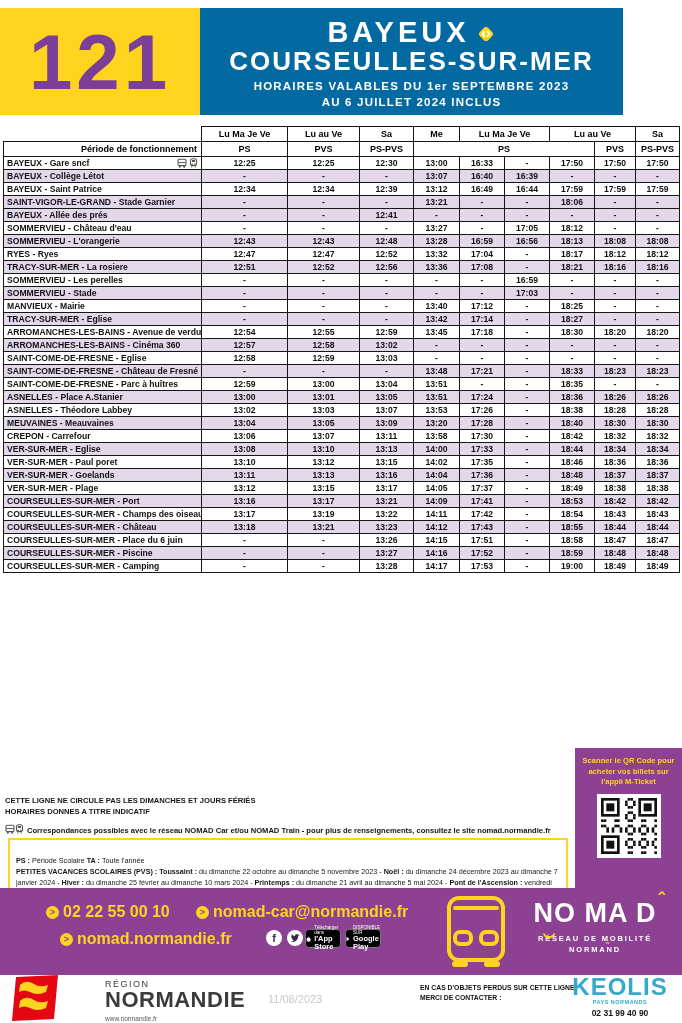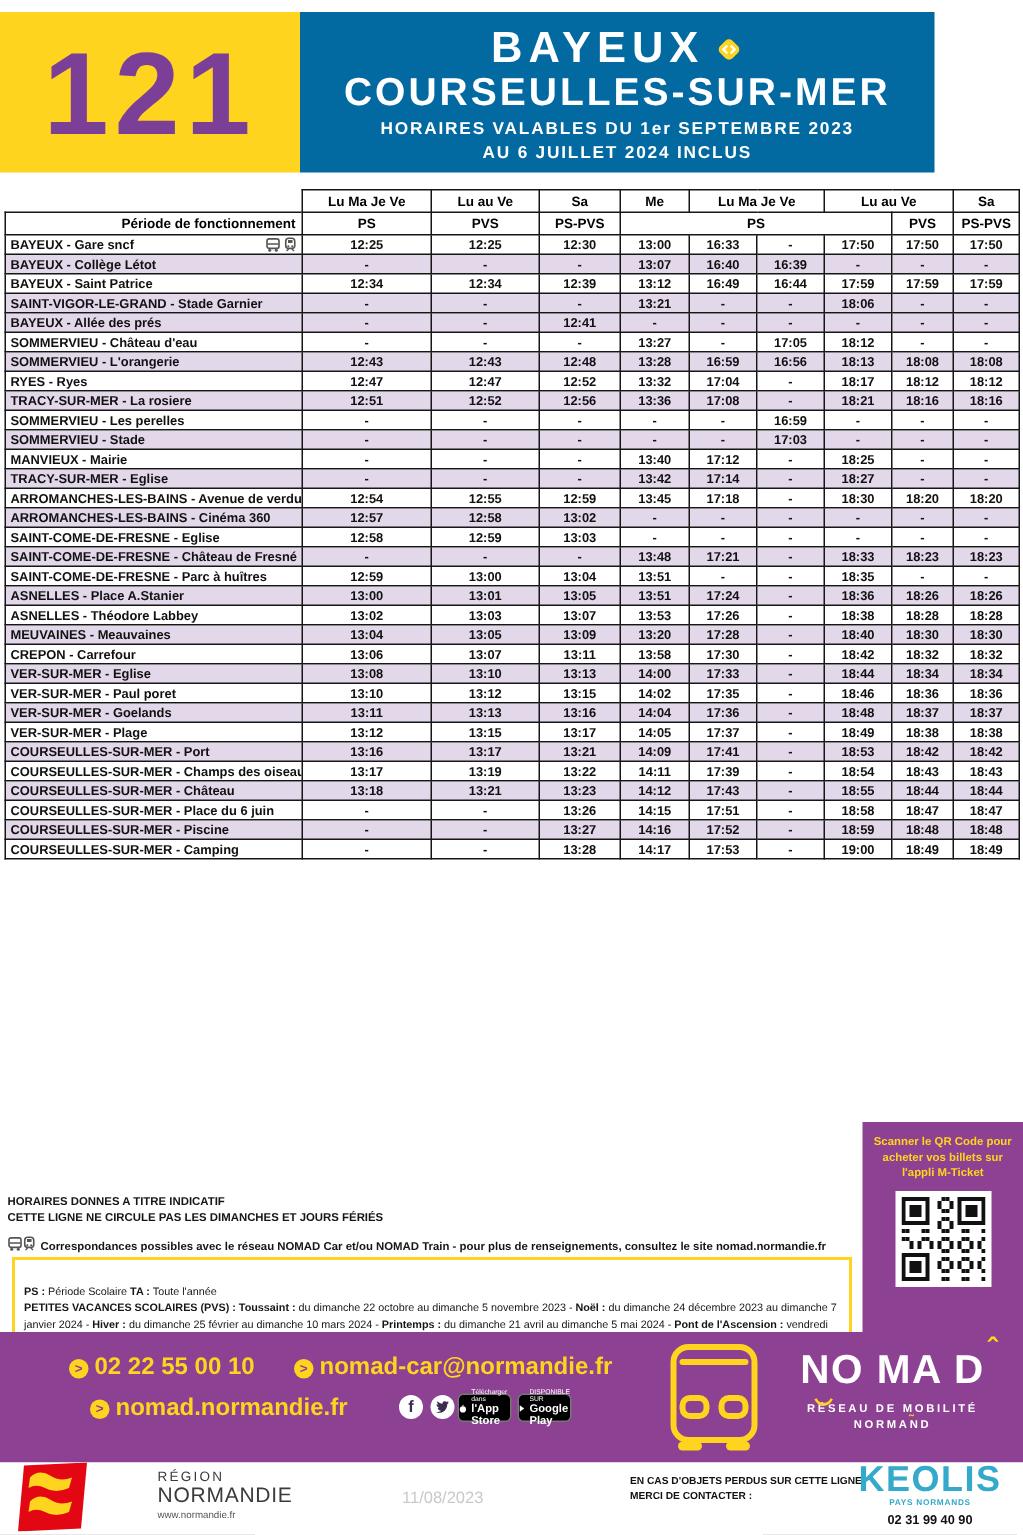--- a/index.html
+++ b/index.html
@@ -477,7 +477,7 @@
           <td>13:19</td>
           <td>13:22</td>
           <td>14:11</td>
-          <td>17:39</td>
+          <td>17:42</td>
           <td>-</td>
           <td>18:54</td>
           <td>18:43</td>

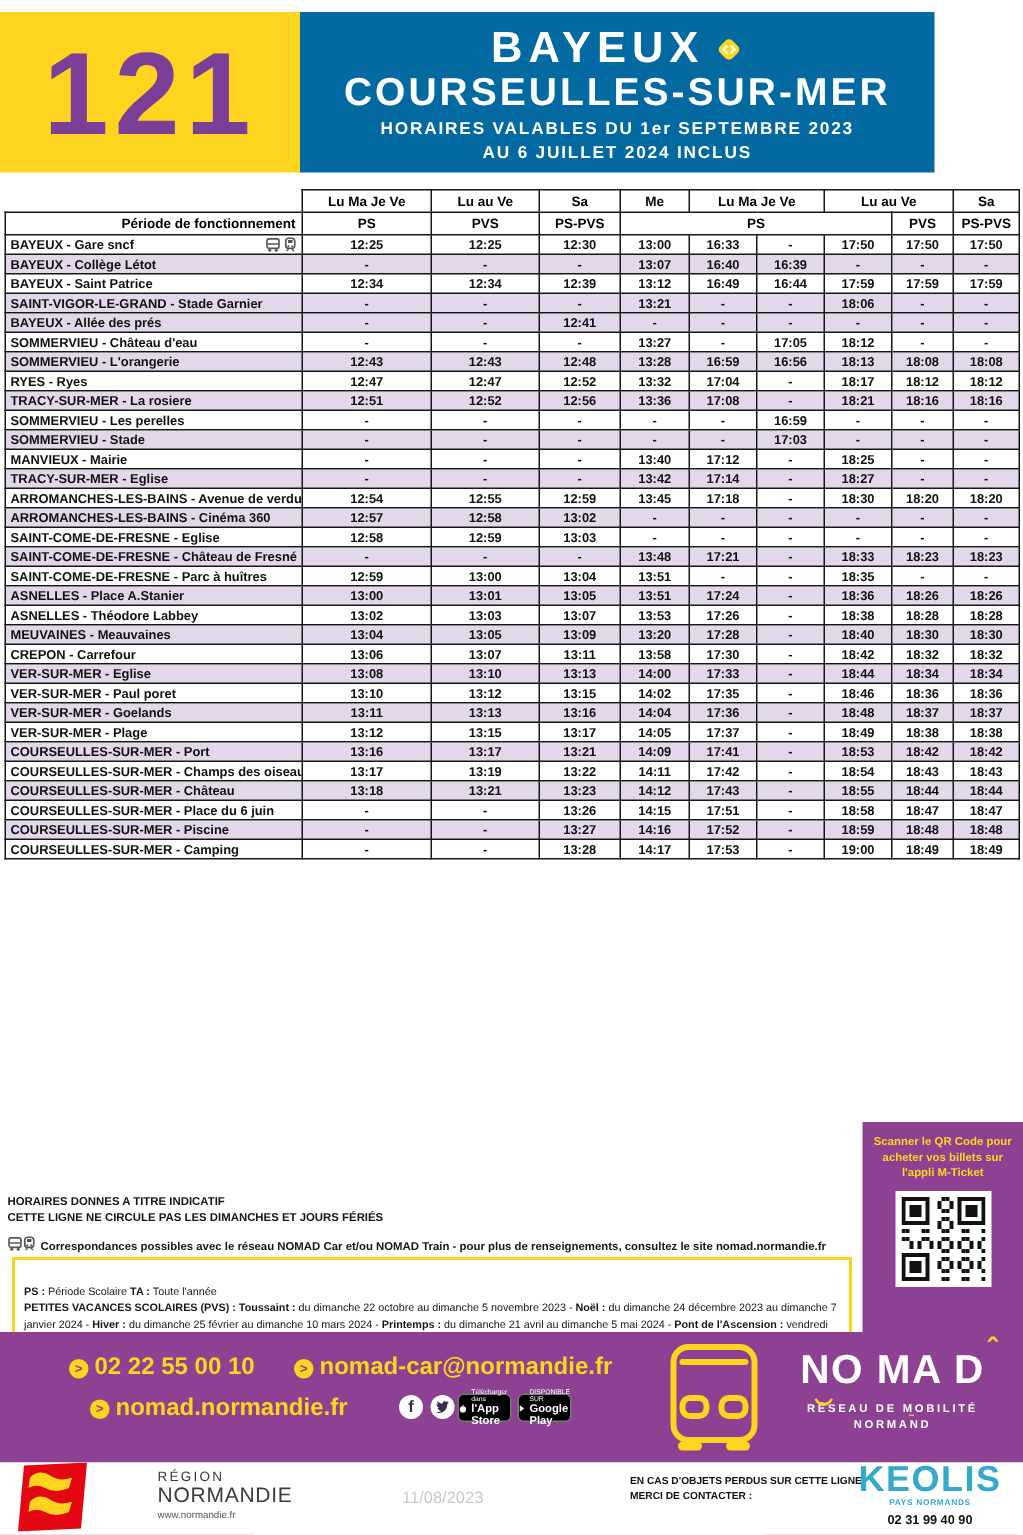--- a/index.html
+++ b/index.html
@@ -535,8 +535,8 @@
     </table>
 
   <div class="notes">
+    <div>CETTE LIGNE NE CIRCULE PAS LES DIMANCHES ET JOURS FÉRIÉS</div>
     <div>HORAIRES DONNES A TITRE INDICATIF</div>
-    <div>CETTE LIGNE NE CIRCULE PAS LES DIMANCHES ET JOURS FÉRIÉS</div>
     <div class="corresp">
       <span id="corresp-icons"><svg width="10" height="10" viewBox="0 0 10 10">
             <rect x="1" y="1.2" width="8" height="6.4" rx="1.4" fill="none" stroke="#555" stroke-width="1.1"></rect>

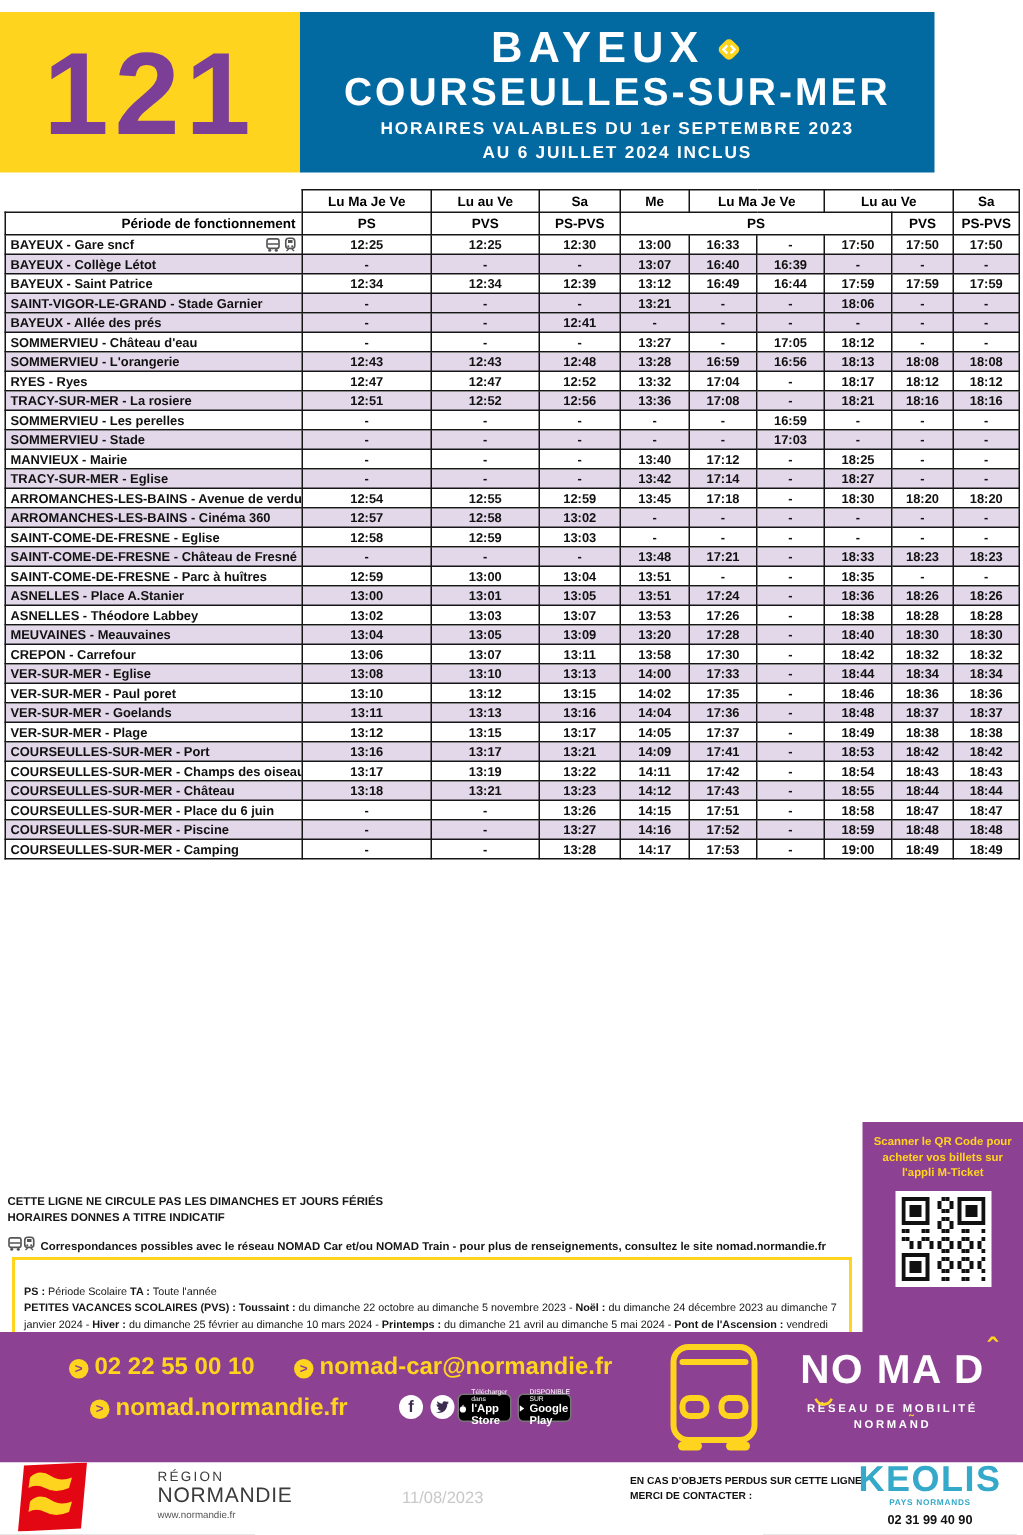--- a/index.html
+++ b/index.html
@@ -68,7 +68,7 @@
   .flag { position:absolute; left:10px; top:0px; }
   .region { position:absolute; left:105px; top:4px; color:#3b3b3b; }
   .region .r1 { font-size:9px; letter-spacing:1.5px; }
-  .region .r2 { font-size:14px; font-weight:normal; letter-spacing:0.5px; line-height:1; }
+  .region .r2 { font-size:22px; font-weight:bold; letter-spacing:0.5px; line-height:1; }
   .region .r3 { font-size:6.5px; margin-top:4px; color:#555; }
   .datewm { position:absolute; left:268px; top:18px; font-size:11px; color:#c9c9c9; }
   .lost { position:absolute; left:420px; top:8px; font-size:6.8px; font-weight:bold; color:#111; line-height:1.5; }

